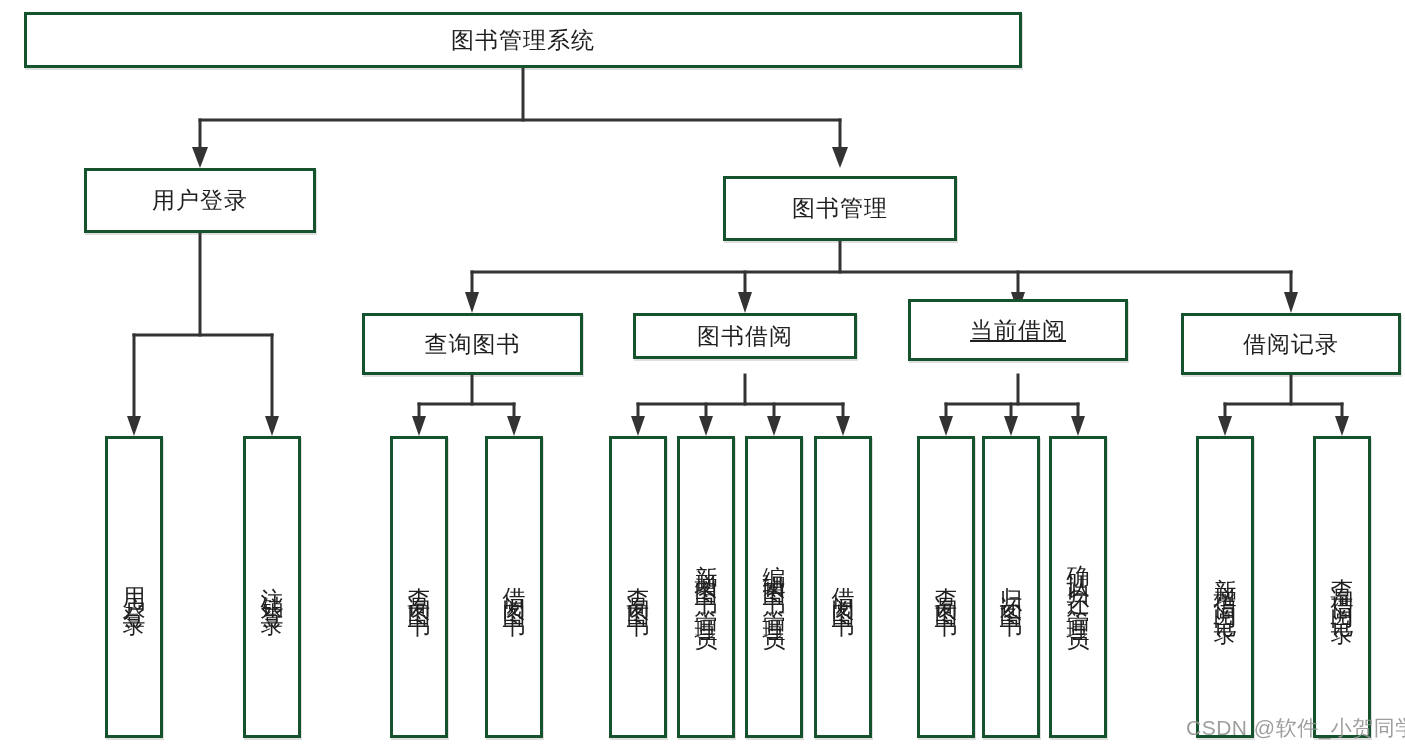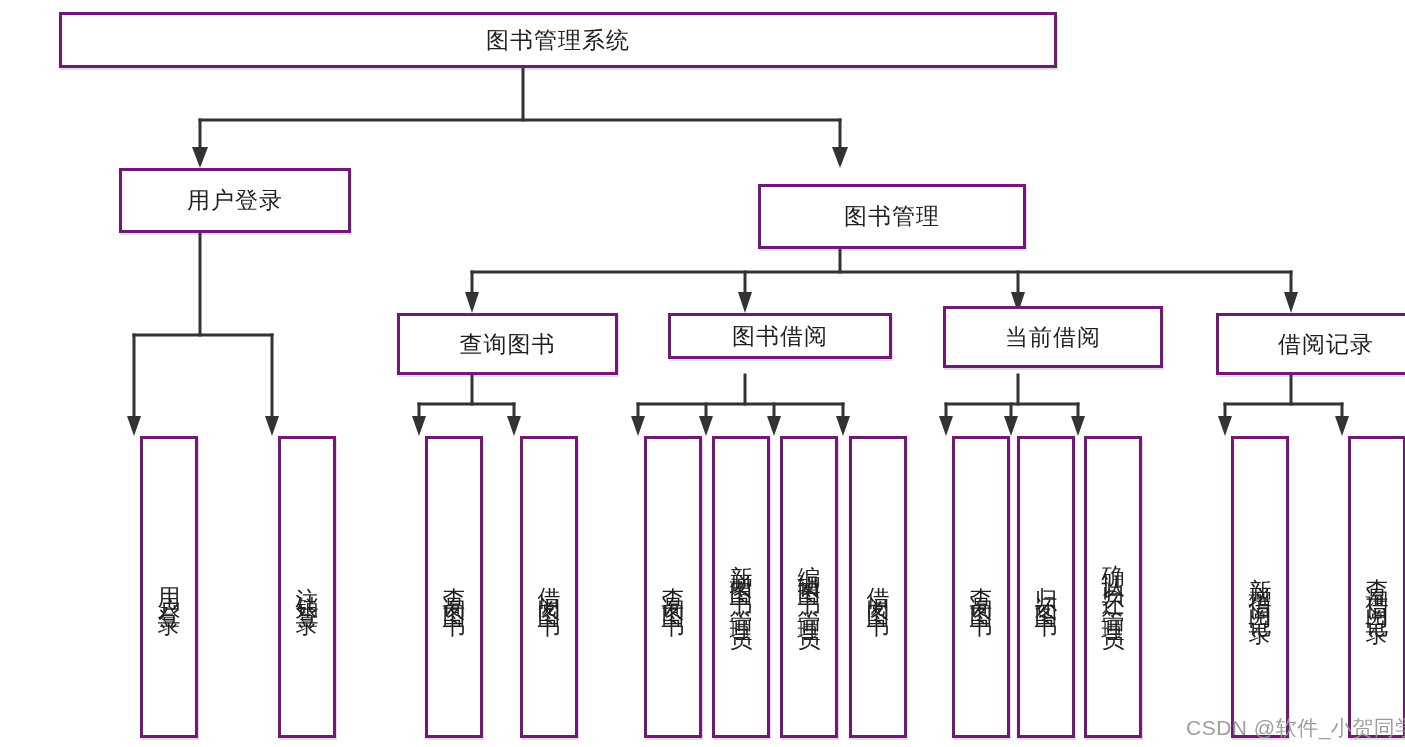--- a/index.html
+++ b/index.html
@@ -24,14 +24,13 @@
   .box {
     position: absolute;
     box-sizing: border-box;
-    border: 3px solid #701a75;
+    border: 3px solid #14532d;
     background: #ffffff;
     display: flex;
     align-items: center;
     justify-content: center;
     color: #1f1f1f;
     box-shadow: 1px 2px 0 rgba(80,80,80,0.18);
-    margin-left: 35px;
   }
   .hbox {
     font-size: 23px;

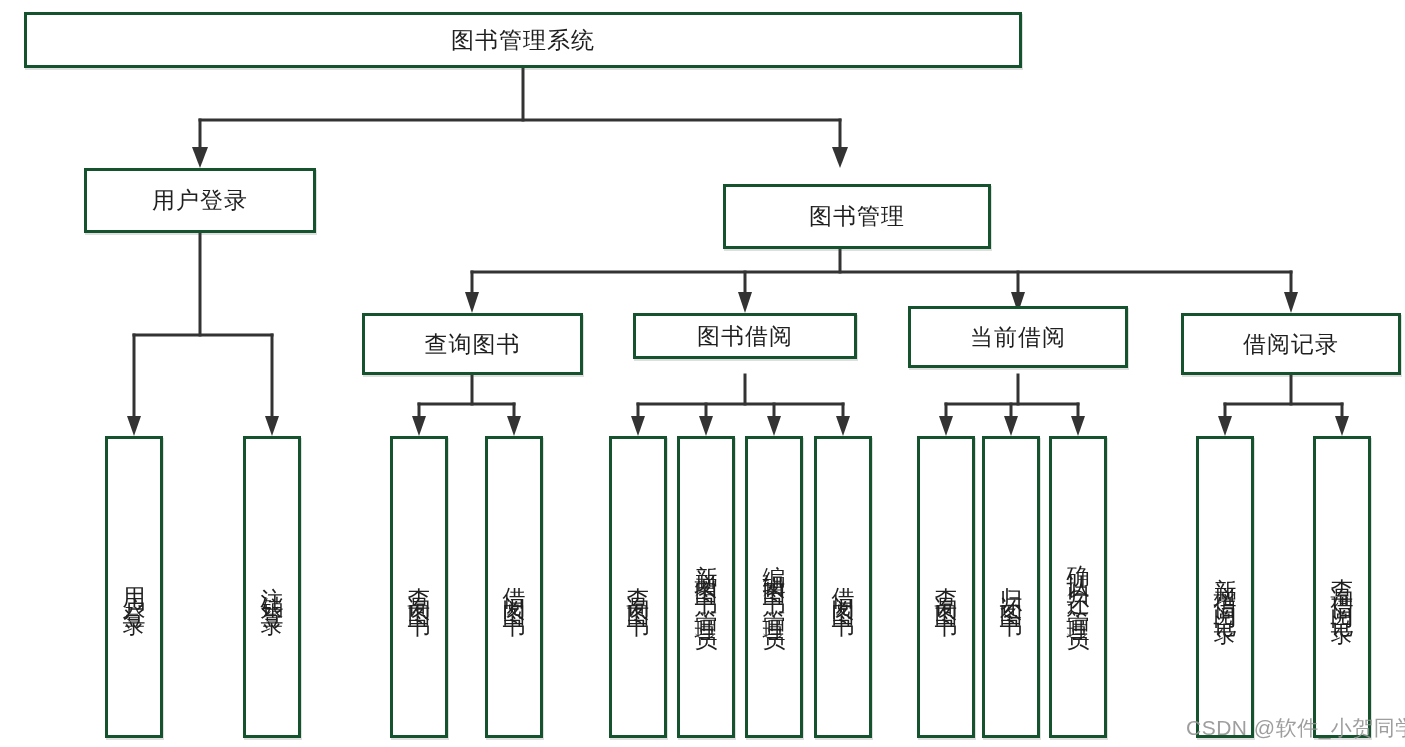--- a/index.html
+++ b/index.html
@@ -135,7 +135,7 @@
   <div class="box hbox" style="left:24px; top:12px; width:998px; height:56px;">图书管理系统</div>
 
   <div class="box hbox" style="left:84px; top:168px; width:232px; height:65px;">用户登录</div>
-  <div class="box hbox" style="left:723px; top:184px; width:268px; height:65px;">图书管理</div>
+  <div class="box hbox" style="left:723px; top:176px; width:234px; height:65px;">图书管理</div>
 
   <div class="box hbox" style="left:362px; top:313px; width:221px; height:62px;">查询图书</div>
   <div class="box hbox" style="left:633px; top:313px; width:224px; height:46px;">图书借阅</div>

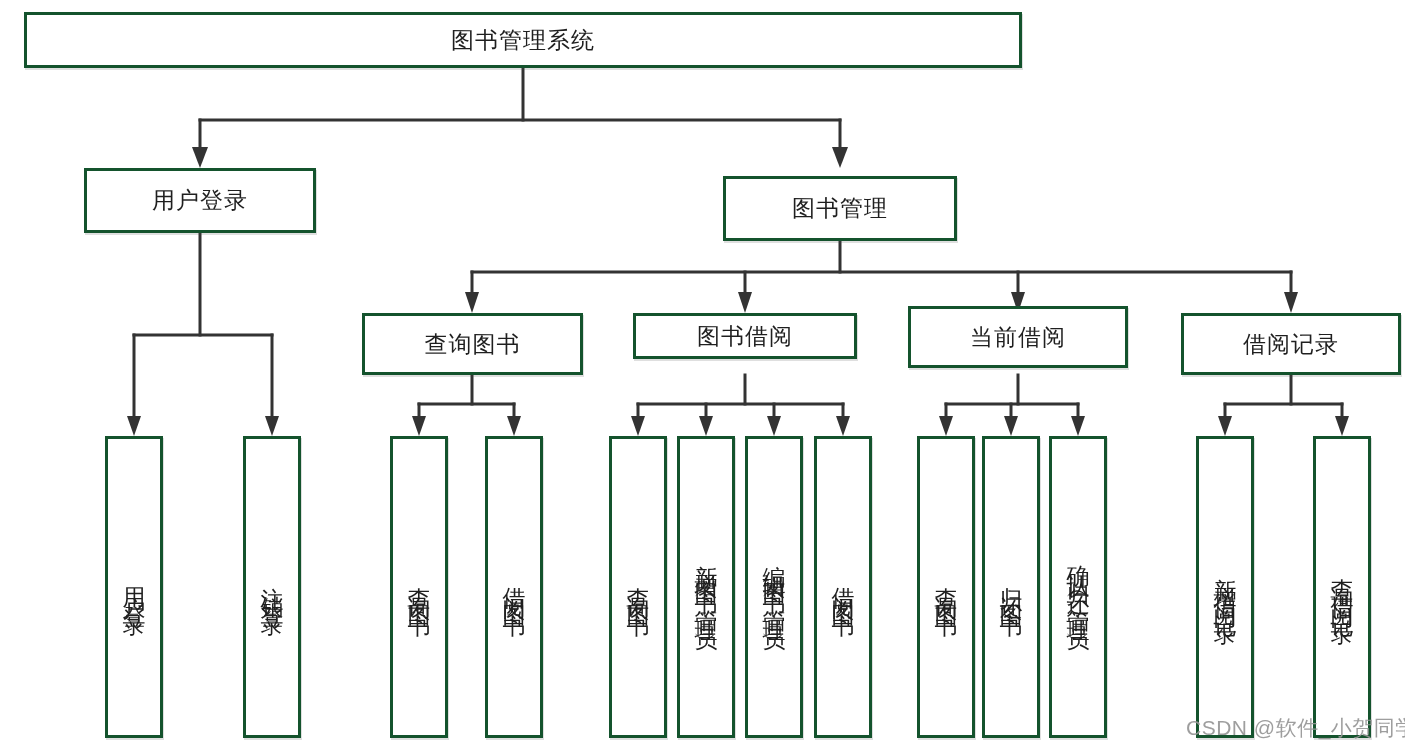--- a/index.html
+++ b/index.html
@@ -139,7 +139,7 @@
 
   <div class="box hbox" style="left:362px; top:313px; width:221px; height:62px;">查询图书</div>
   <div class="box hbox" style="left:633px; top:313px; width:224px; height:46px;">图书借阅</div>
-  <div class="box hbox" style="left:908px; top:306px; width:220px; height:62px;">当前借阅</div>
+  <div class="box hbox" style="left:908px; top:299px; width:220px; height:62px;text-decoration:underline;">当前借阅</div>
   <div class="box hbox" style="left:1181px; top:313px; width:220px; height:62px;">借阅记录</div>
 
   <div class="box vbox" style="left:105px; top:436px; width:58px; height:302px;">

